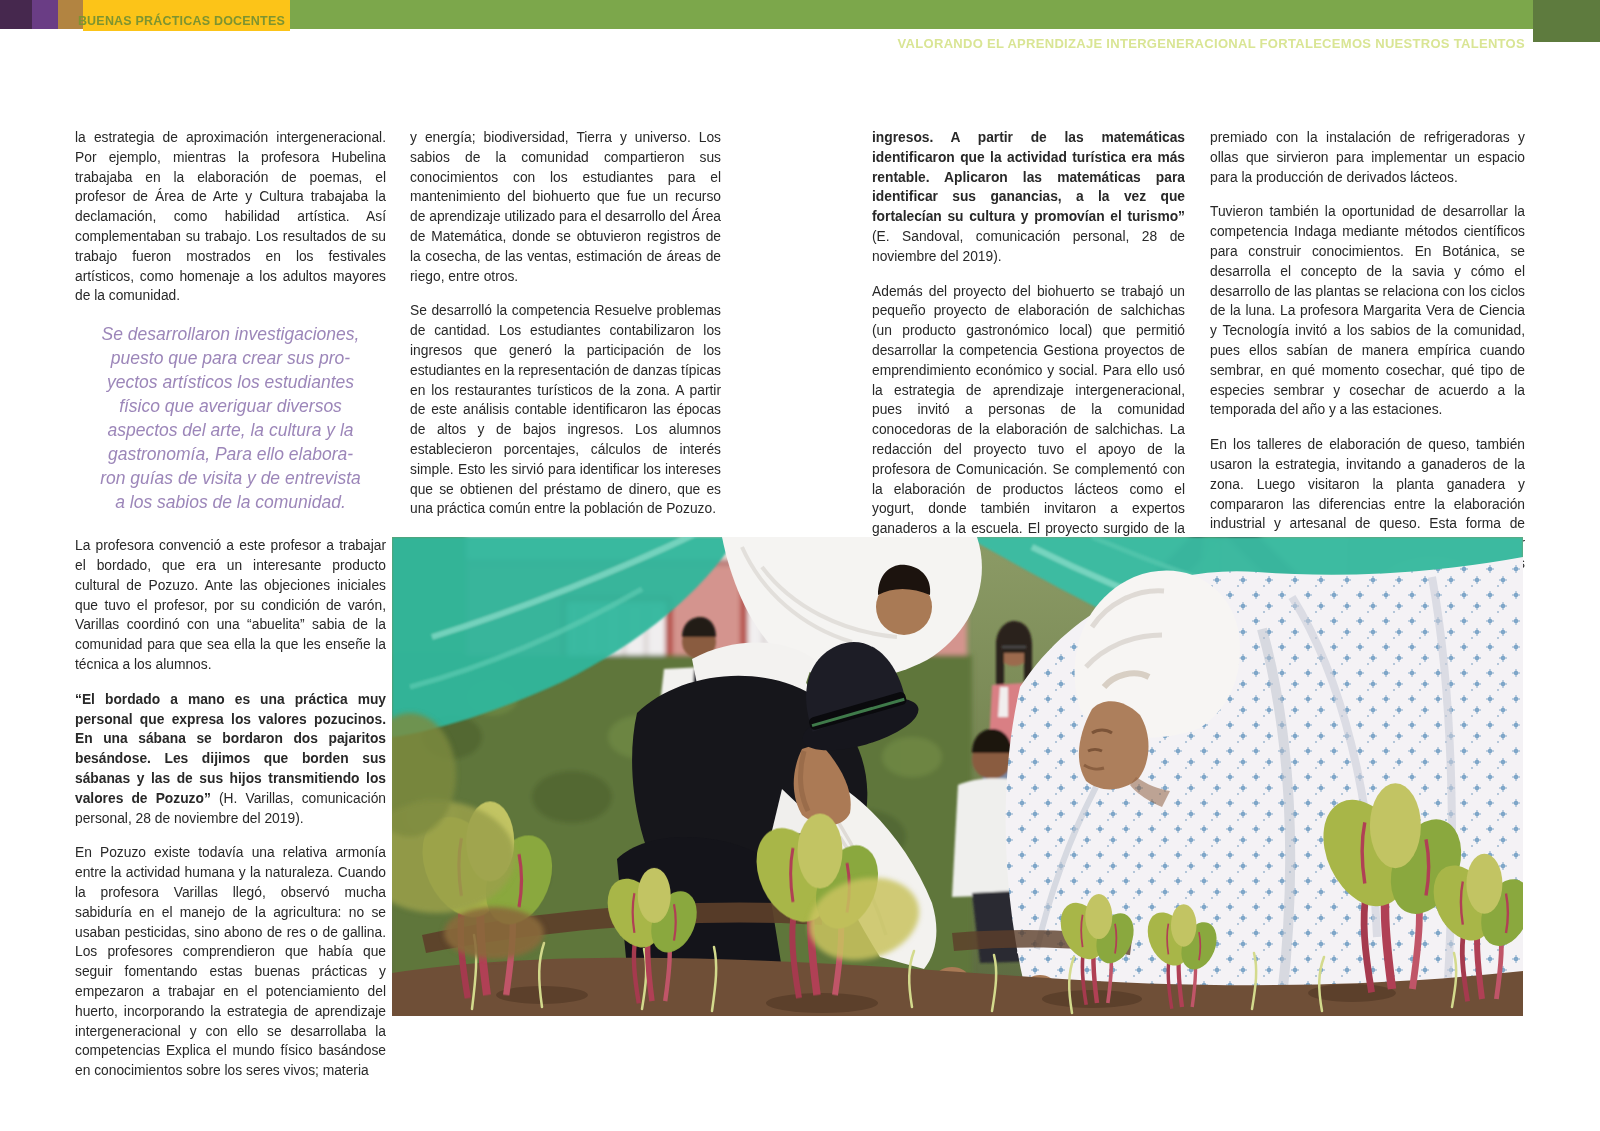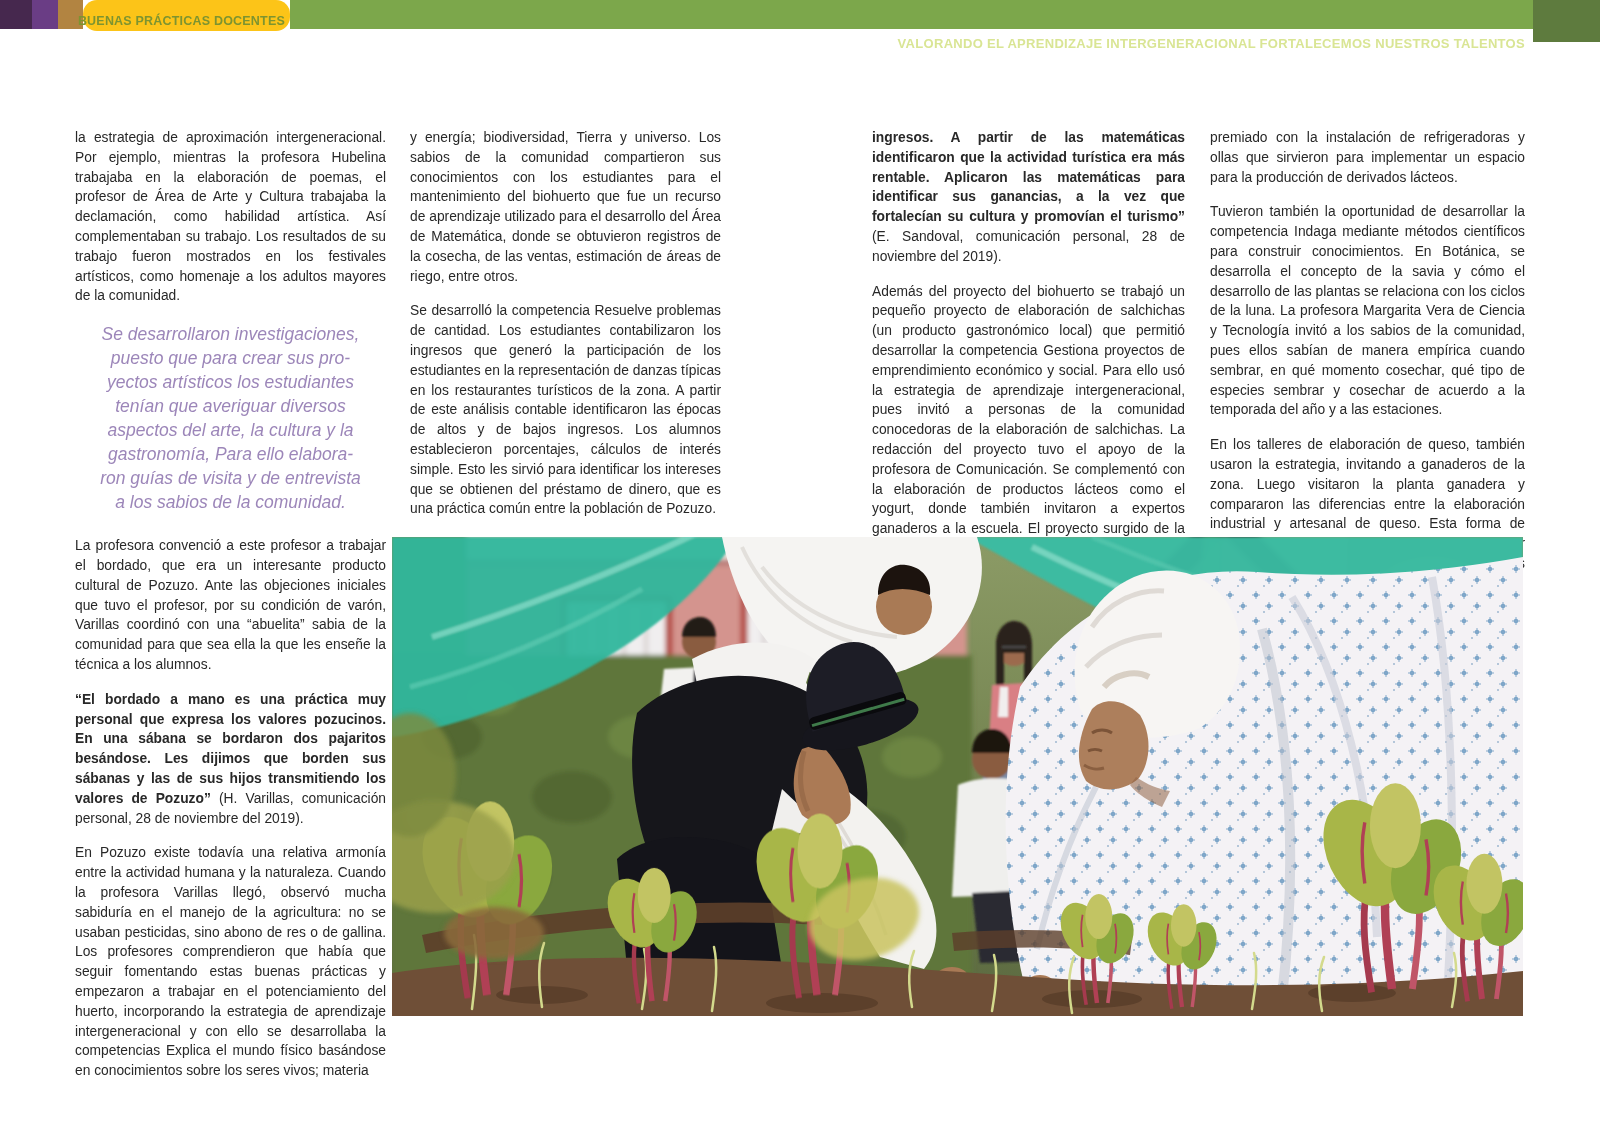--- a/index.html
+++ b/index.html
@@ -10,7 +10,7 @@
   .blk-darkpurple{left:0;width:32px;height:29px;background:#46284e;}
   .blk-purple{left:32px;width:26px;height:29px;background:#6a3d85;}
   .blk-brown{left:58px;width:25px;height:29px;background:#b28441;}
-  .blk-yellow{left:83px;width:207px;height:31px;background:#fcc418;border-radius:14px;}
+  .blk-yellow{left:83px;width:207px;height:31px;background:#fcc418;}
   .kicker{position:absolute;right:5px;bottom:3px;font-size:12.5px;font-weight:bold;
           color:#7d9430;letter-spacing:.2px;white-space:nowrap;}
   .greenbar{left:290px;width:1243px;height:29px;background:#7ca74b;}

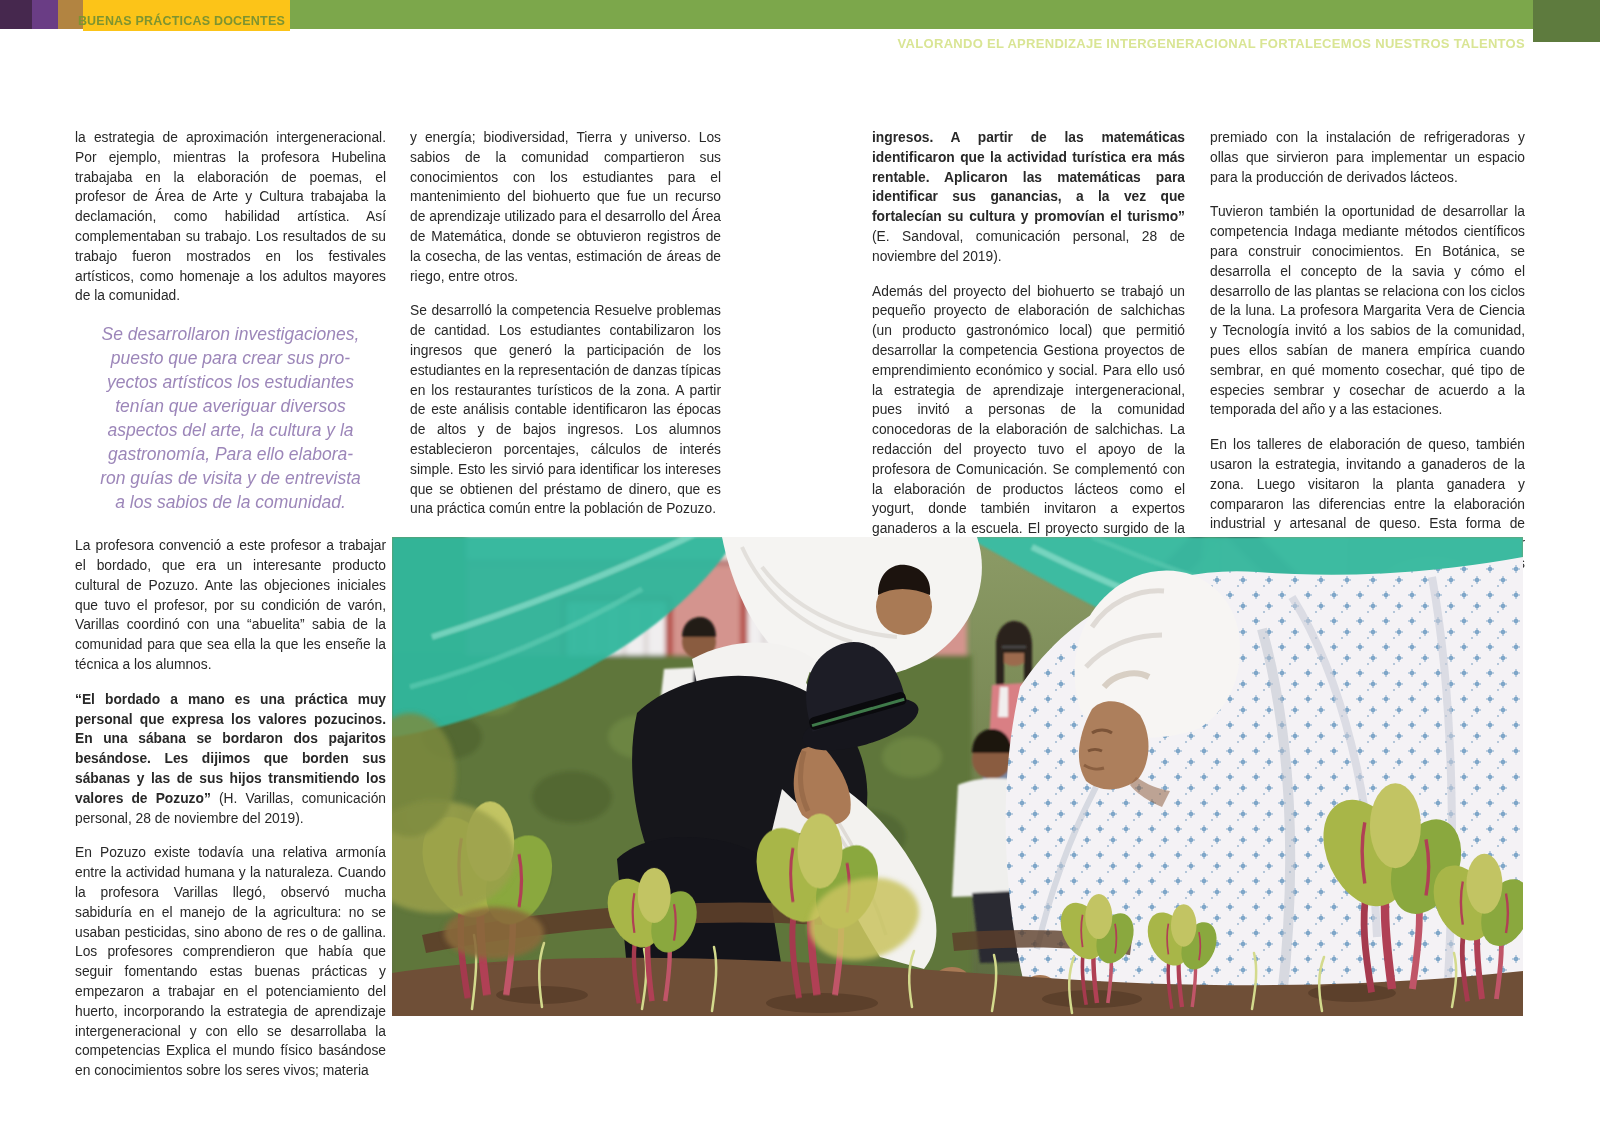--- a/index.html
+++ b/index.html
@@ -57,7 +57,7 @@
     <div class="pullquote">Se desarrollaron investigaciones,
 puesto que para crear sus pro-
 yectos artísticos los estudiantes
-tenían que averiguar diversos
+físico que averiguar diversos
 aspectos del arte, la cultura y la
 gastronomía, Para ello elabora-
 ron guías de visita y de entrevista

